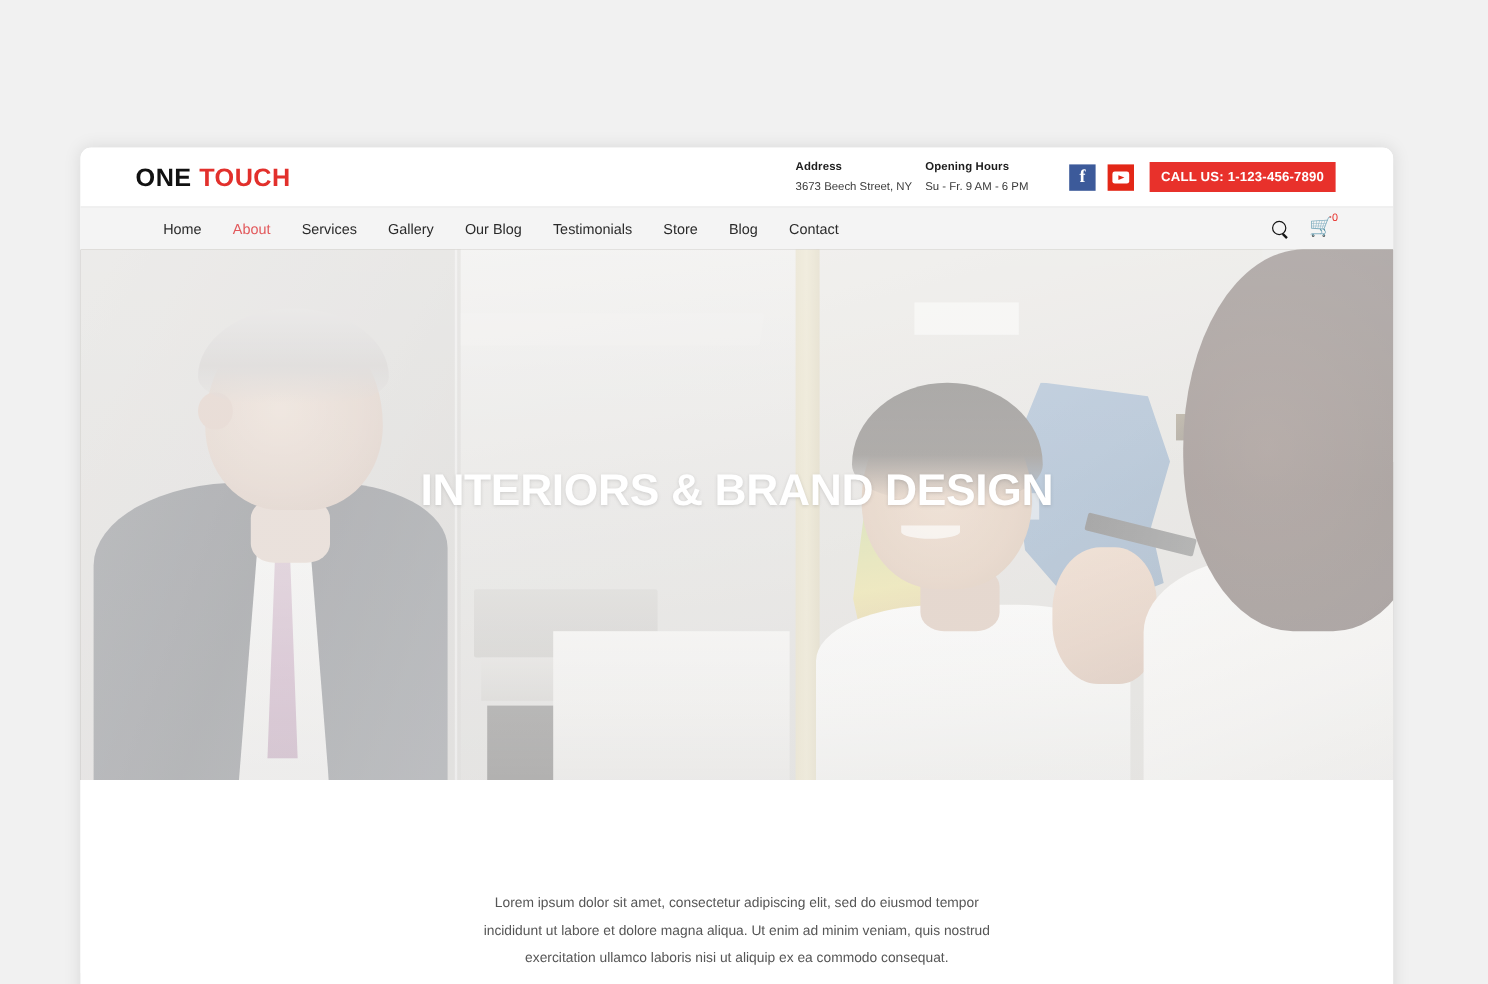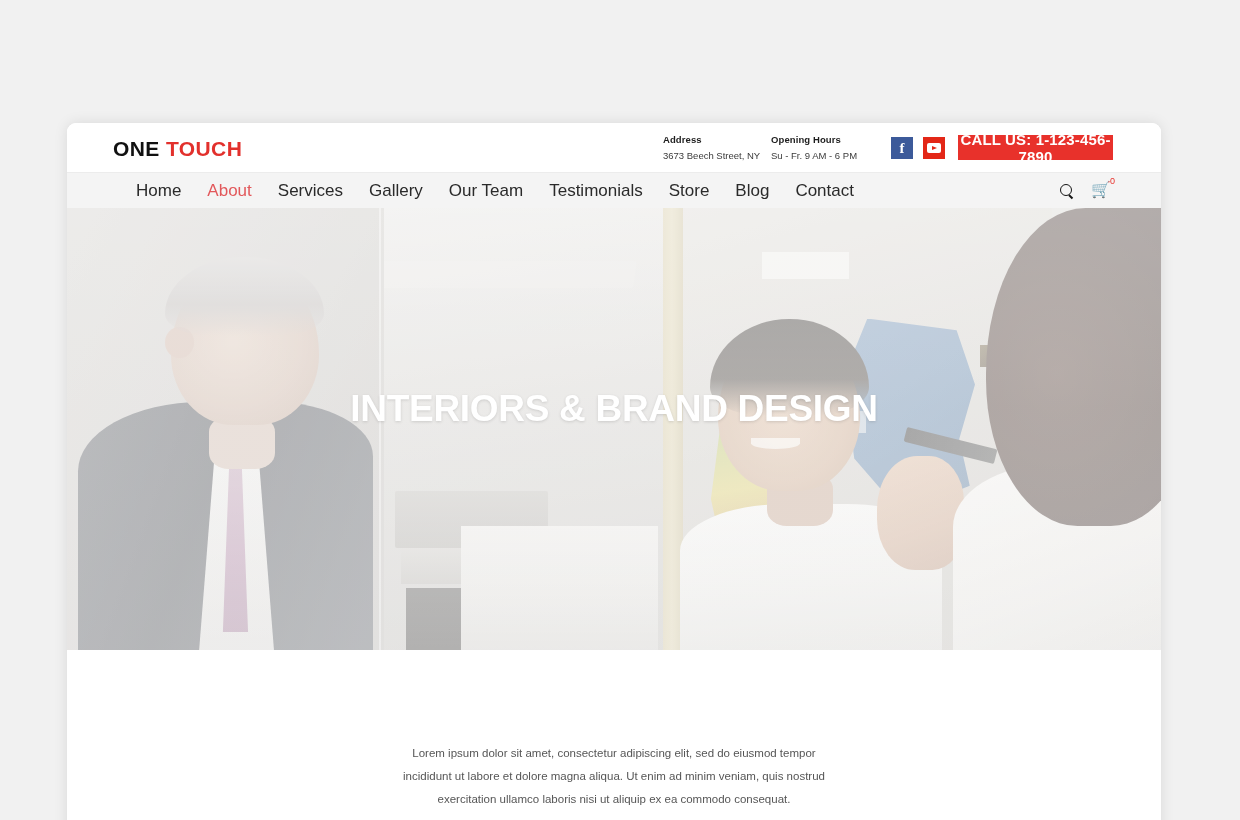--- a/index.html
+++ b/index.html
@@ -124,7 +124,7 @@
     height: 25px;
     background: #e8312b;
     color: #ffffff;
-    font-size: 15px;
+    font-size: 11px;
     font-weight: bold;
     letter-spacing: 0.15px;
     display: flex;

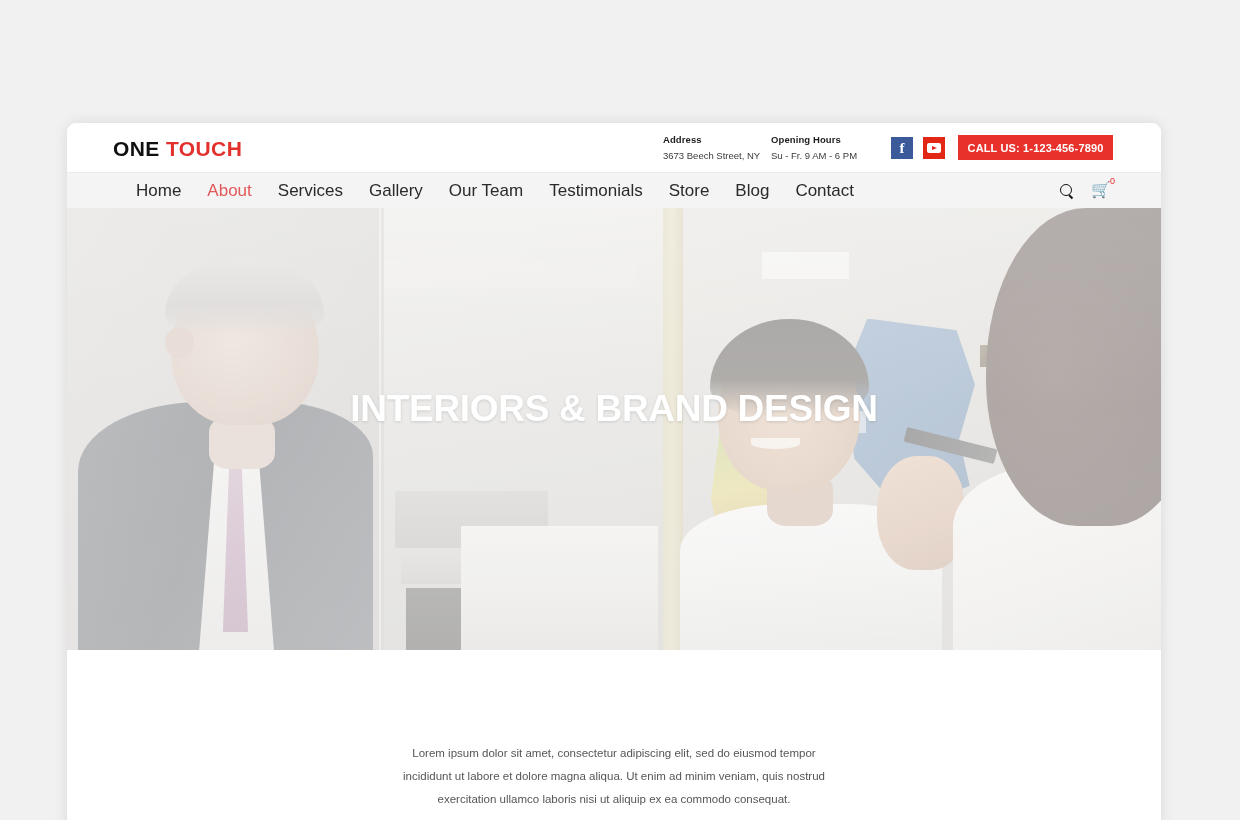--- a/index.html
+++ b/index.html
@@ -152,7 +152,7 @@
     gap: 0;
   }
   .nav-item {
-    font-size: 17px;
+    font-size: 12px;
     color: #2a2a2a;
     padding: 0 13px;
     cursor: pointer;

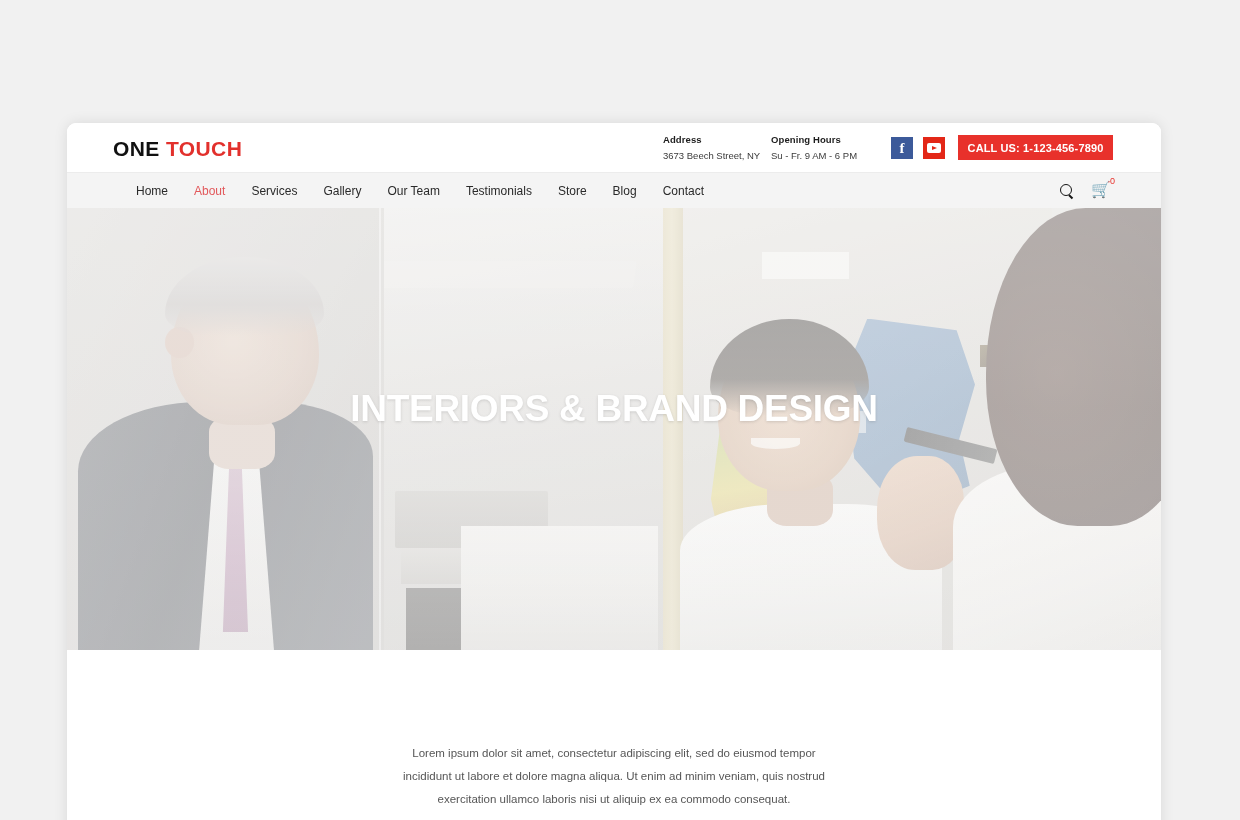--- a/index.html
+++ b/index.html
@@ -490,7 +490,7 @@
         <a class="nav-item active">About</a>
         <a class="nav-item">Services</a>
         <a class="nav-item">Gallery</a>
-        <a class="nav-item">Our Team</a>
+        <a class="nav-item">Our Blog</a>
         <a class="nav-item">Testimonials</a>
         <a class="nav-item">Store</a>
         <a class="nav-item">Blog</a>

